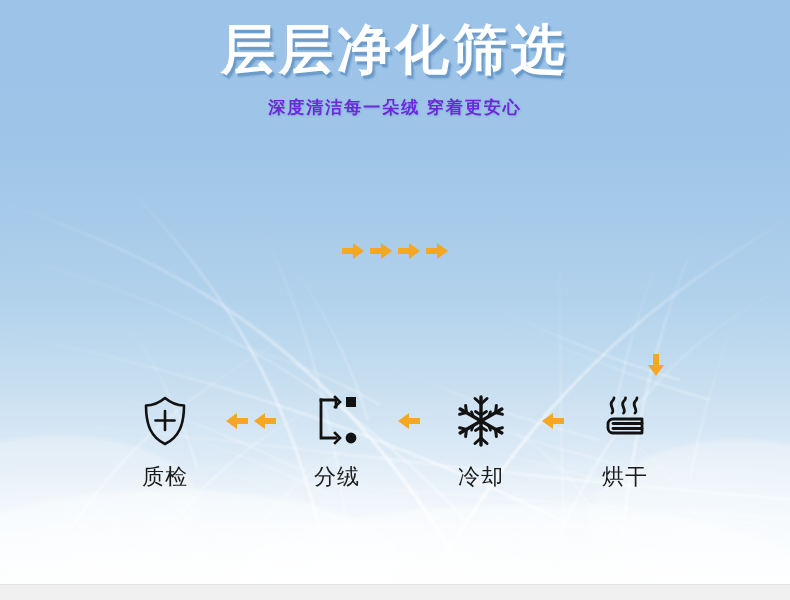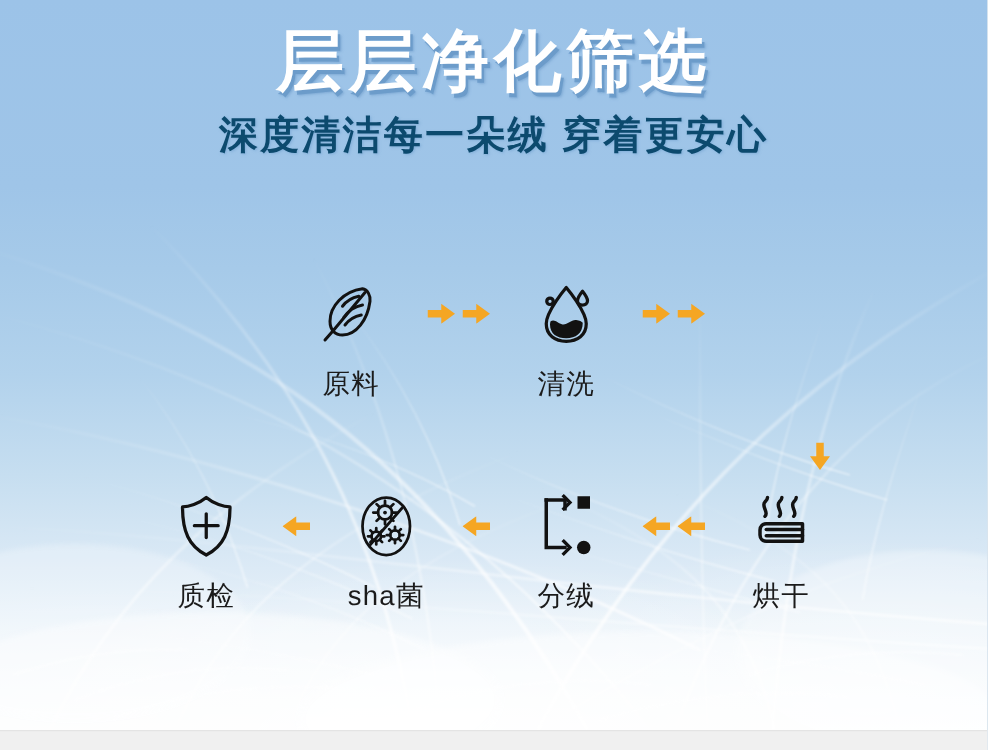--- a/index.html
+++ b/index.html
@@ -85,10 +85,10 @@
   }
   .subheadline {
     margin-top: 12px;
-    font-size: 31px;
+    font-size: 17px;
     line-height: 32px;
     font-weight: 600;
-    color: #0c4a6e;
+    color: #6d28d9;
     letter-spacing: 2px;
     text-shadow: 1px 1px 2px rgba(110,158,205,.55);
     white-space: nowrap;

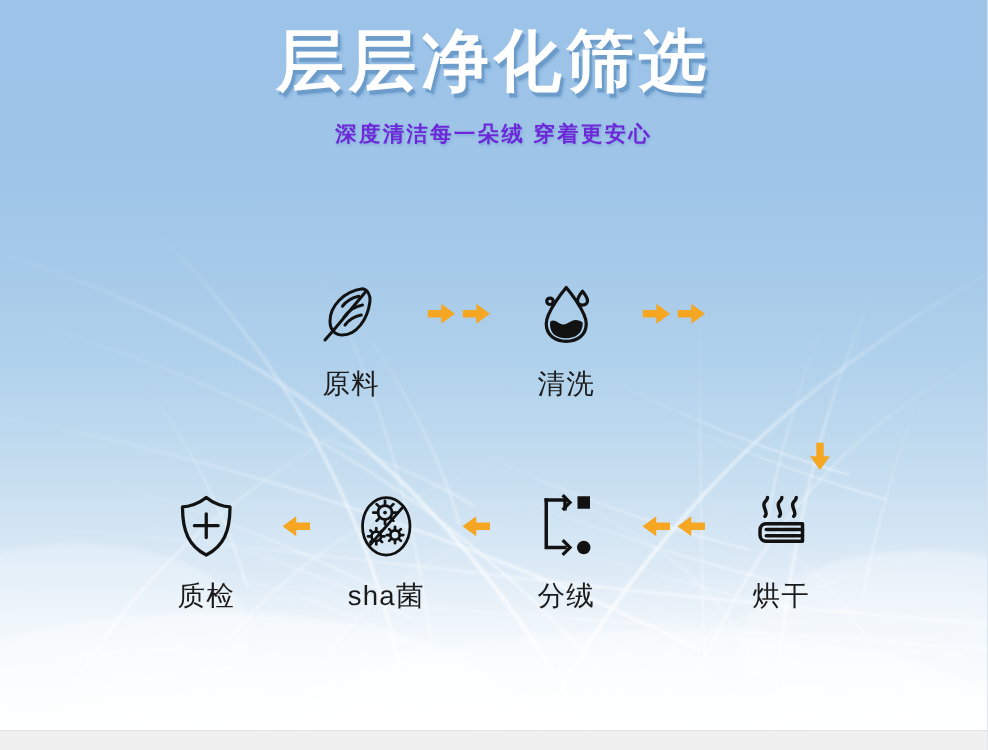--- a/index.html
+++ b/index.html
@@ -259,19 +259,6 @@
 
     <div class="flow flow-row-1">
 
-      <div class="step">
-        <div class="step-icon">
-          <svg width="56" height="56" viewBox="0 0 56 56" fill="none" stroke="#121212" stroke-width="2.4" stroke-linecap="round" stroke-linejoin="round">
-            <path d="M37 8 C 22 10, 11 22, 11 34 C 11 41, 15 45, 21 45 C 32 45, 41 33, 43 18 C 43.6 13.5, 41 8.5, 37 8 Z"></path>
-            <path d="M39 11 L 14 41"></path>
-            <path d="M14 41 L 7 49"></path>
-            <path d="M34 14 C 29 15, 24 18, 21 22"></path>
-            <path d="M37 21 C 31 22, 25 26, 22 31"></path>
-            <path d="M36 29 C 31 30, 26 33, 23 37"></path>
-          </svg>
-        </div>
-        <div class="step-label">原料</div>
-      </div>
 
       <div class="connector">
         <svg width="22" height="16" viewBox="0 0 22 16">

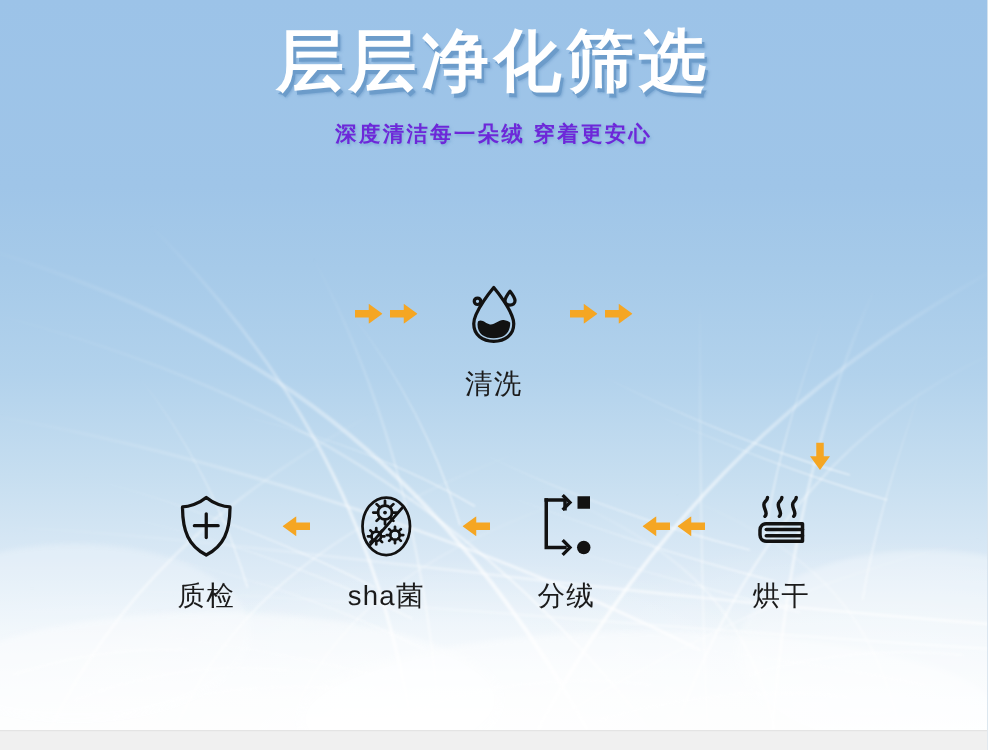--- a/index.html
+++ b/index.html
@@ -273,17 +273,6 @@
         </svg>
       </div>
 
-      <div class="step">
-        <div class="step-icon">
-          <svg width="56" height="56" viewBox="0 0 56 56" fill="none" stroke="#121212" stroke-width="2.6" stroke-linecap="round" stroke-linejoin="round">
-            <path d="M28 7 C 28 7, 12 26, 12 36 C 12 45, 19 50, 28 50 C 37 50, 44 45, 44 36 C 44 26, 28 7, 28 7 Z"></path>
-            <path d="M15.5 34 C 19 32, 21.5 36, 25 36.5 C 29 37, 32 32.5, 36 33 C 38.5 33.3, 40.5 34.3, 41.2 35.2 C 41.2 44, 35.5 47.5, 28 47.5 C 20.5 47.5, 15 44, 15 36.5 C 15 35.6, 15.2 34.7, 15.5 34 Z" fill="#121212" stroke="none"></path>
-            <path d="M41 10 C 41 10, 37 15, 37 17.5 C 37 19.8, 38.8 21, 41 21 C 43.2 21, 45 19.8, 45 17.5 C 45 15, 41 10, 41 10 Z"></path>
-            <circle cx="15" cy="18" r="2.6"></circle>
-          </svg>
-        </div>
-        <div class="step-label">清洗</div>
-      </div>
 
       <div class="connector">
         <svg width="22" height="16" viewBox="0 0 22 16">

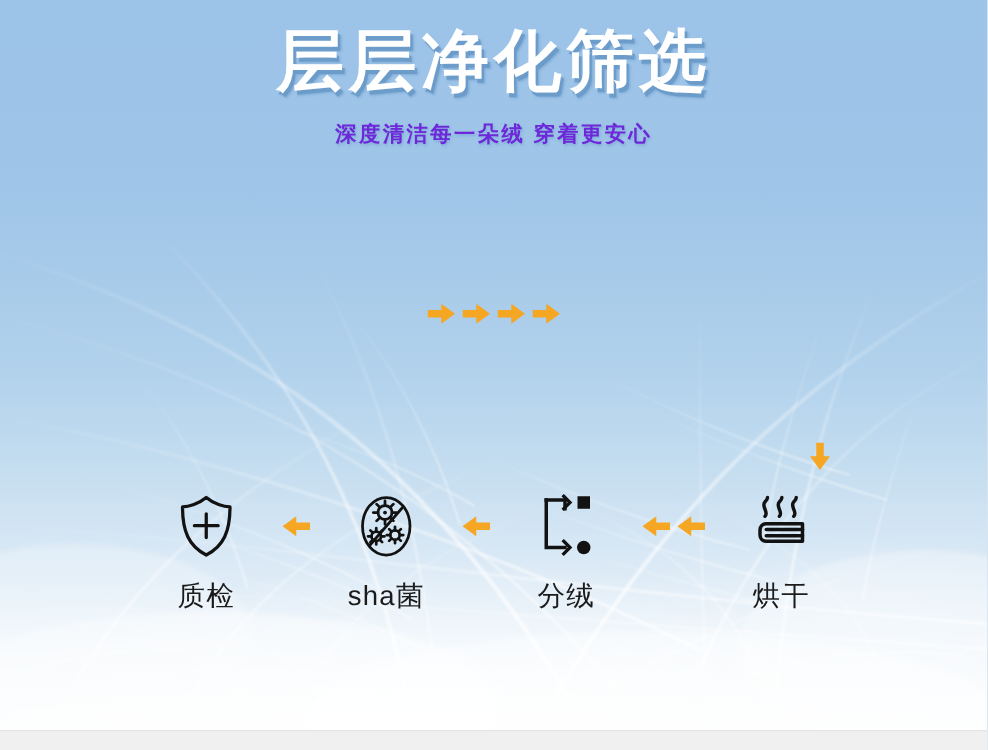--- a/index.html
+++ b/index.html
@@ -314,25 +314,6 @@
         </svg>
       </div>
 
-      <div class="step">
-        <div class="step-icon">
-          <svg width="56" height="56" viewBox="0 0 56 56" fill="none" stroke="#121212" stroke-width="2.2" stroke-linecap="round" stroke-linejoin="round">
-            <ellipse cx="28" cy="28" rx="19" ry="23"></ellipse>
-            <path d="M15 43 L 41 13"></path>
-
-            <circle cx="27" cy="17" r="5.6"></circle>
-            <path d="M27 11.4 V 7.6 M27 22.6 V 26.4 M21.4 17 H 17.6 M32.6 17 H 36.4 M23 13 L 20.3 10.3 M31 21 L 33.7 23.7 M31 13 L 33.7 10.3 M23 21 L 20.3 23.7"></path>
-            <circle cx="27" cy="17" r="1.5" fill="#121212" stroke="none"></circle>
-
-            <circle cx="20" cy="36" r="3.8"></circle>
-            <path d="M20 32.2 V 29.4 M20 39.8 V 42.6 M16.2 36 H 13.4 M23.8 36 H 26.6 M17.3 33.3 L 15.3 31.3 M22.7 38.7 L 24.7 40.7 M22.7 33.3 L 24.7 31.3 M17.3 38.7 L 15.3 40.7"></path>
-
-            <circle cx="35" cy="35" r="3.8"></circle>
-            <path d="M35 31.2 V 28.4 M35 38.8 V 41.6 M31.2 35 H 28.4 M38.8 35 H 41.6 M32.3 32.3 L 30.3 30.3 M37.7 37.7 L 39.7 39.7 M37.7 32.3 L 39.7 30.3 M32.3 37.7 L 30.3 39.7"></path>
-          </svg>
-        </div>
-        <div class="step-label">sha菌</div>
-      </div>
 
       <div class="connector">
         <svg width="22" height="16" viewBox="0 0 22 16">

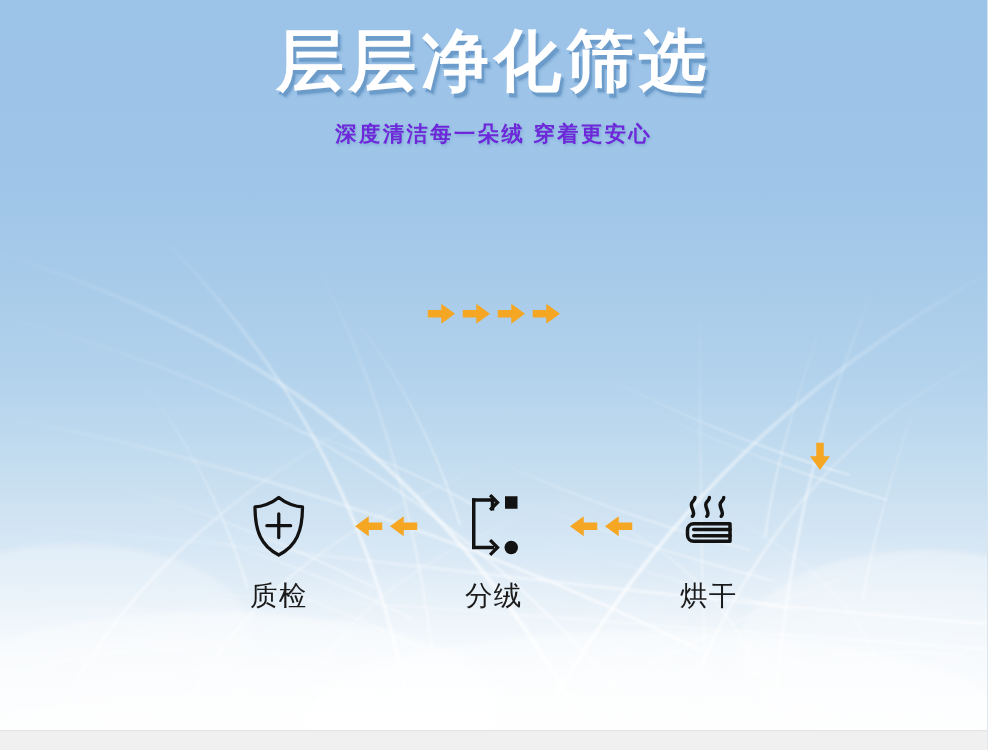--- a/index.html
+++ b/index.html
@@ -341,6 +341,28 @@
         </svg>
       </div>
 
+      <div class="step">
+        <div class="step-icon">
+          <svg width="56" height="56" viewBox="0 0 56 56" fill="none" stroke="#121212" stroke-width="3.4" stroke-linecap="round" stroke-linejoin="round">
+            <path d="M28 4 V 52"></path>
+            <path d="M7.2 16 L 48.8 40"></path>
+            <path d="M7.2 40 L 48.8 16"></path>
+
+            <path d="M28 11 L 22 5.5 M28 11 L 34 5.5" stroke-width="3"></path>
+            <path d="M28 45 L 22 50.5 M28 45 L 34 50.5" stroke-width="3"></path>
+            <path d="M28 22 L 22.5 18.5 M28 22 L 33.5 18.5" stroke-width="2.8"></path>
+            <path d="M28 34 L 22.5 37.5 M28 34 L 33.5 37.5" stroke-width="2.8"></path>
+
+            <path d="M13.5 19.6 L 12.6 12.5 M13.5 19.6 L 6.6 21.3" stroke-width="3"></path>
+            <path d="M42.5 36.4 L 43.4 43.5 M42.5 36.4 L 49.4 34.7" stroke-width="3"></path>
+            <path d="M13.5 36.4 L 6.6 34.7 M13.5 36.4 L 12.6 43.5" stroke-width="3"></path>
+            <path d="M42.5 19.6 L 49.4 21.3 M42.5 19.6 L 43.4 12.5" stroke-width="3"></path>
+            <path d="M20.5 23.6 L 18.5 18.8 M20.5 32.4 L 18.5 37.2" stroke-width="2.6"></path>
+            <path d="M35.5 23.6 L 37.5 18.8 M35.5 32.4 L 37.5 37.2" stroke-width="2.6"></path>
+          </svg>
+        </div>
+        <div class="step-label">冷却</div>
+      </div>
 
       <div class="connector">
         <svg width="22" height="16" viewBox="0 0 22 16">

